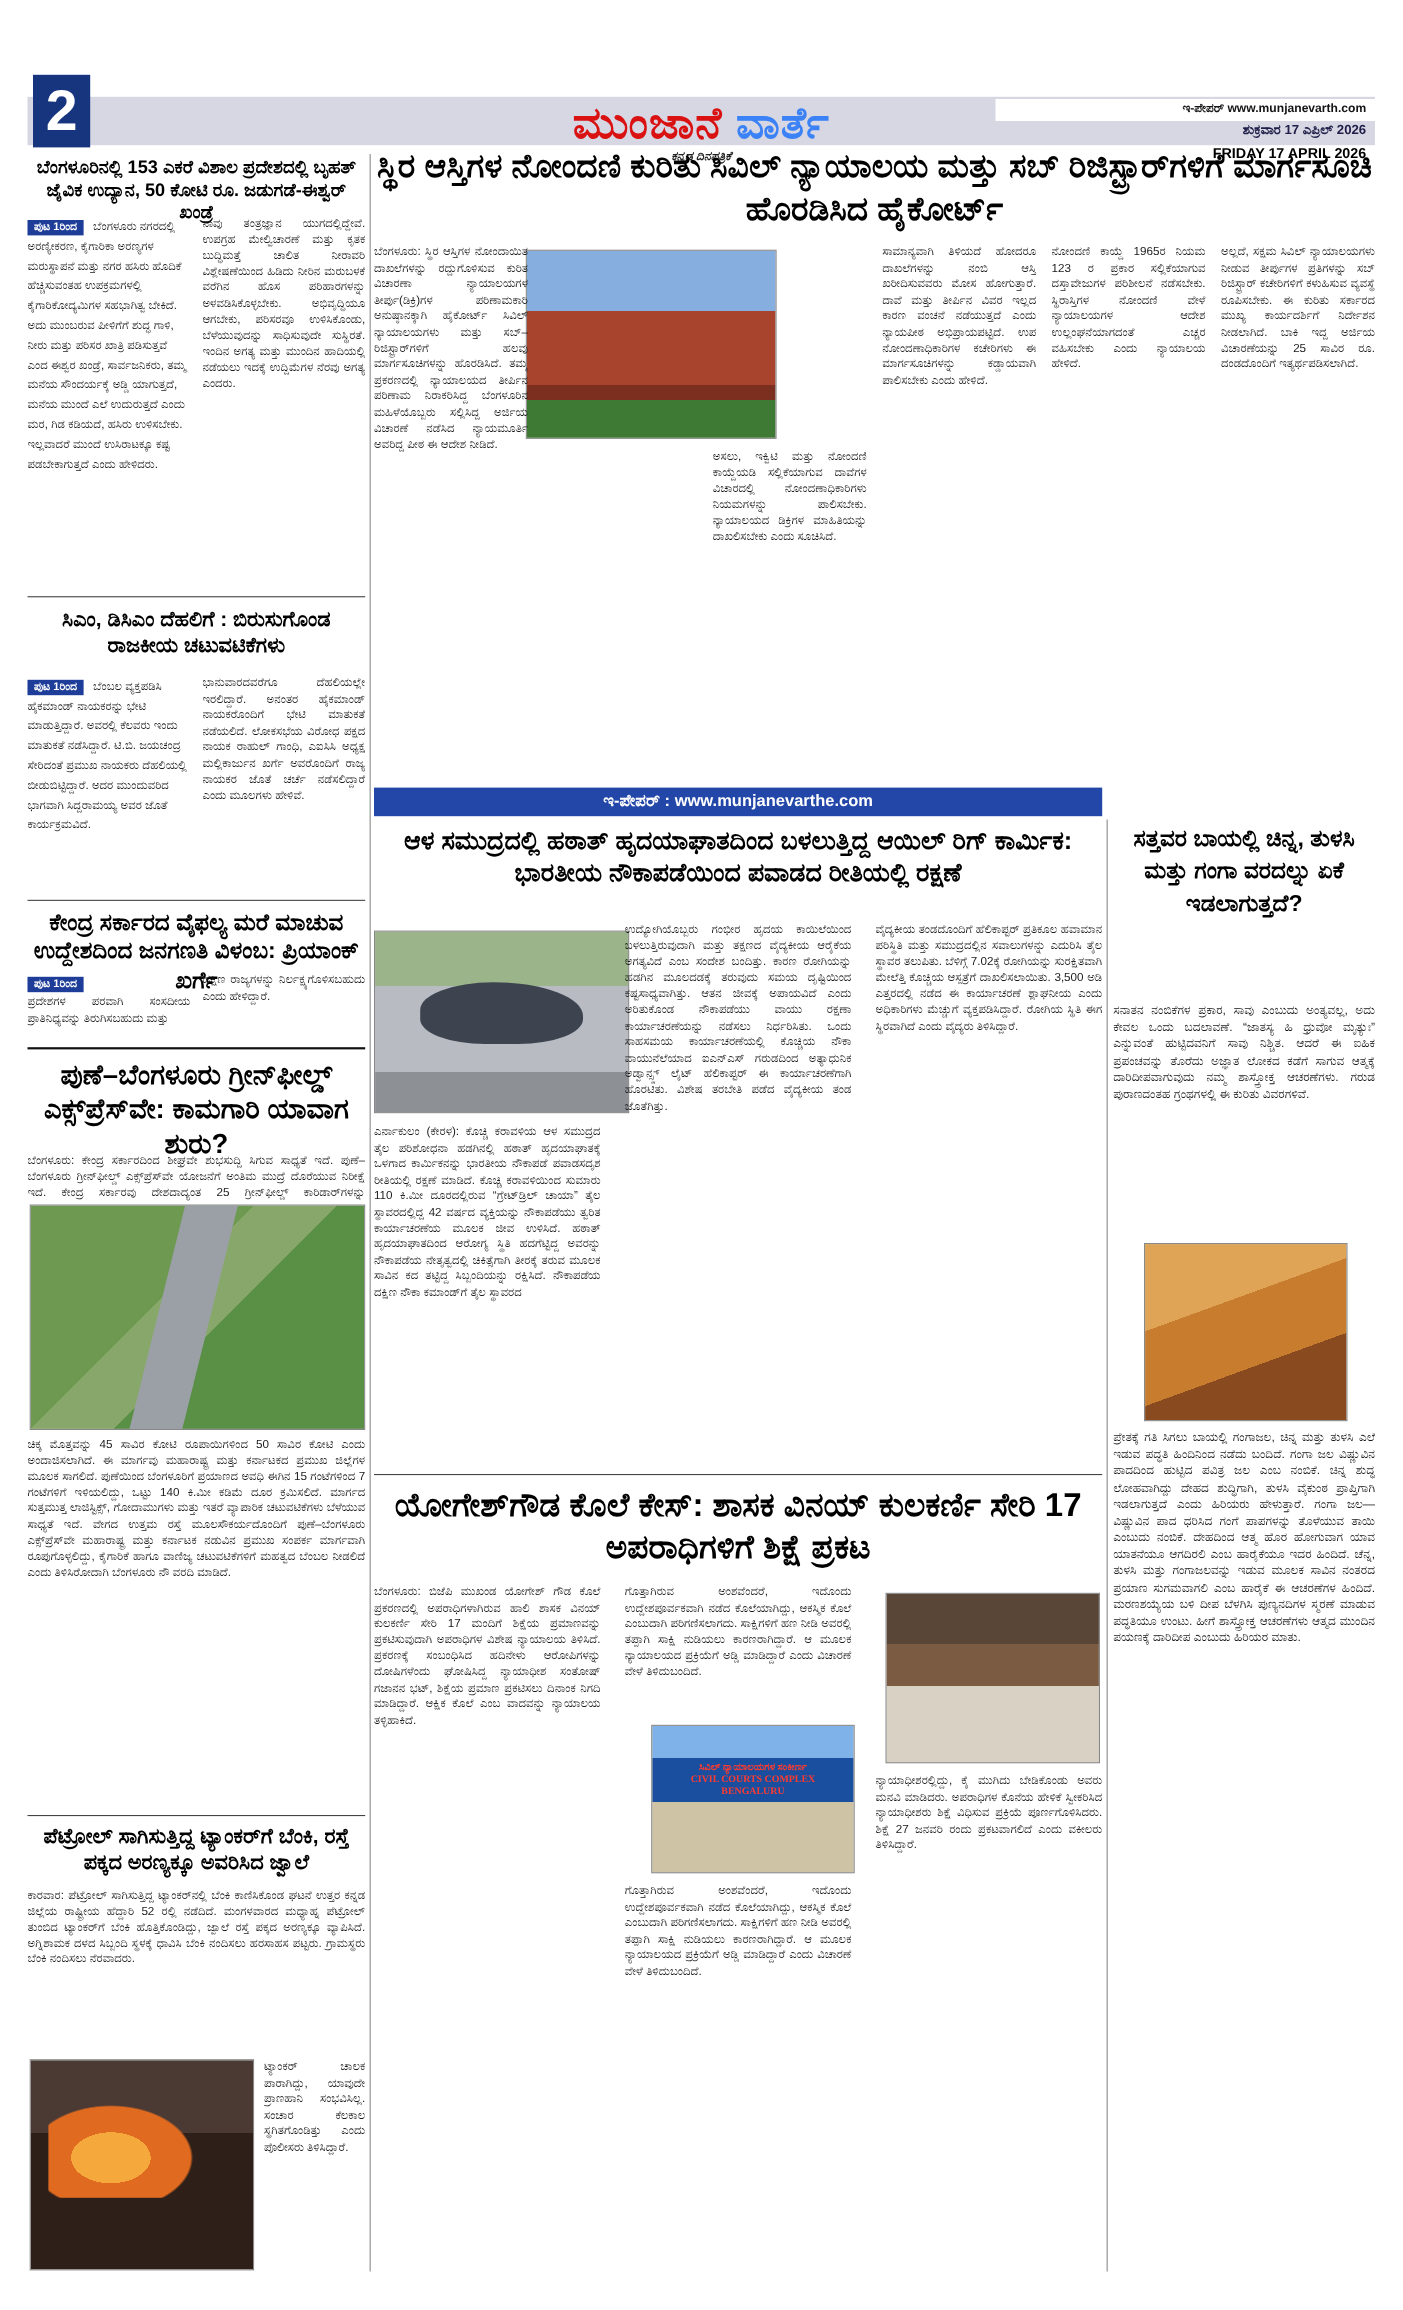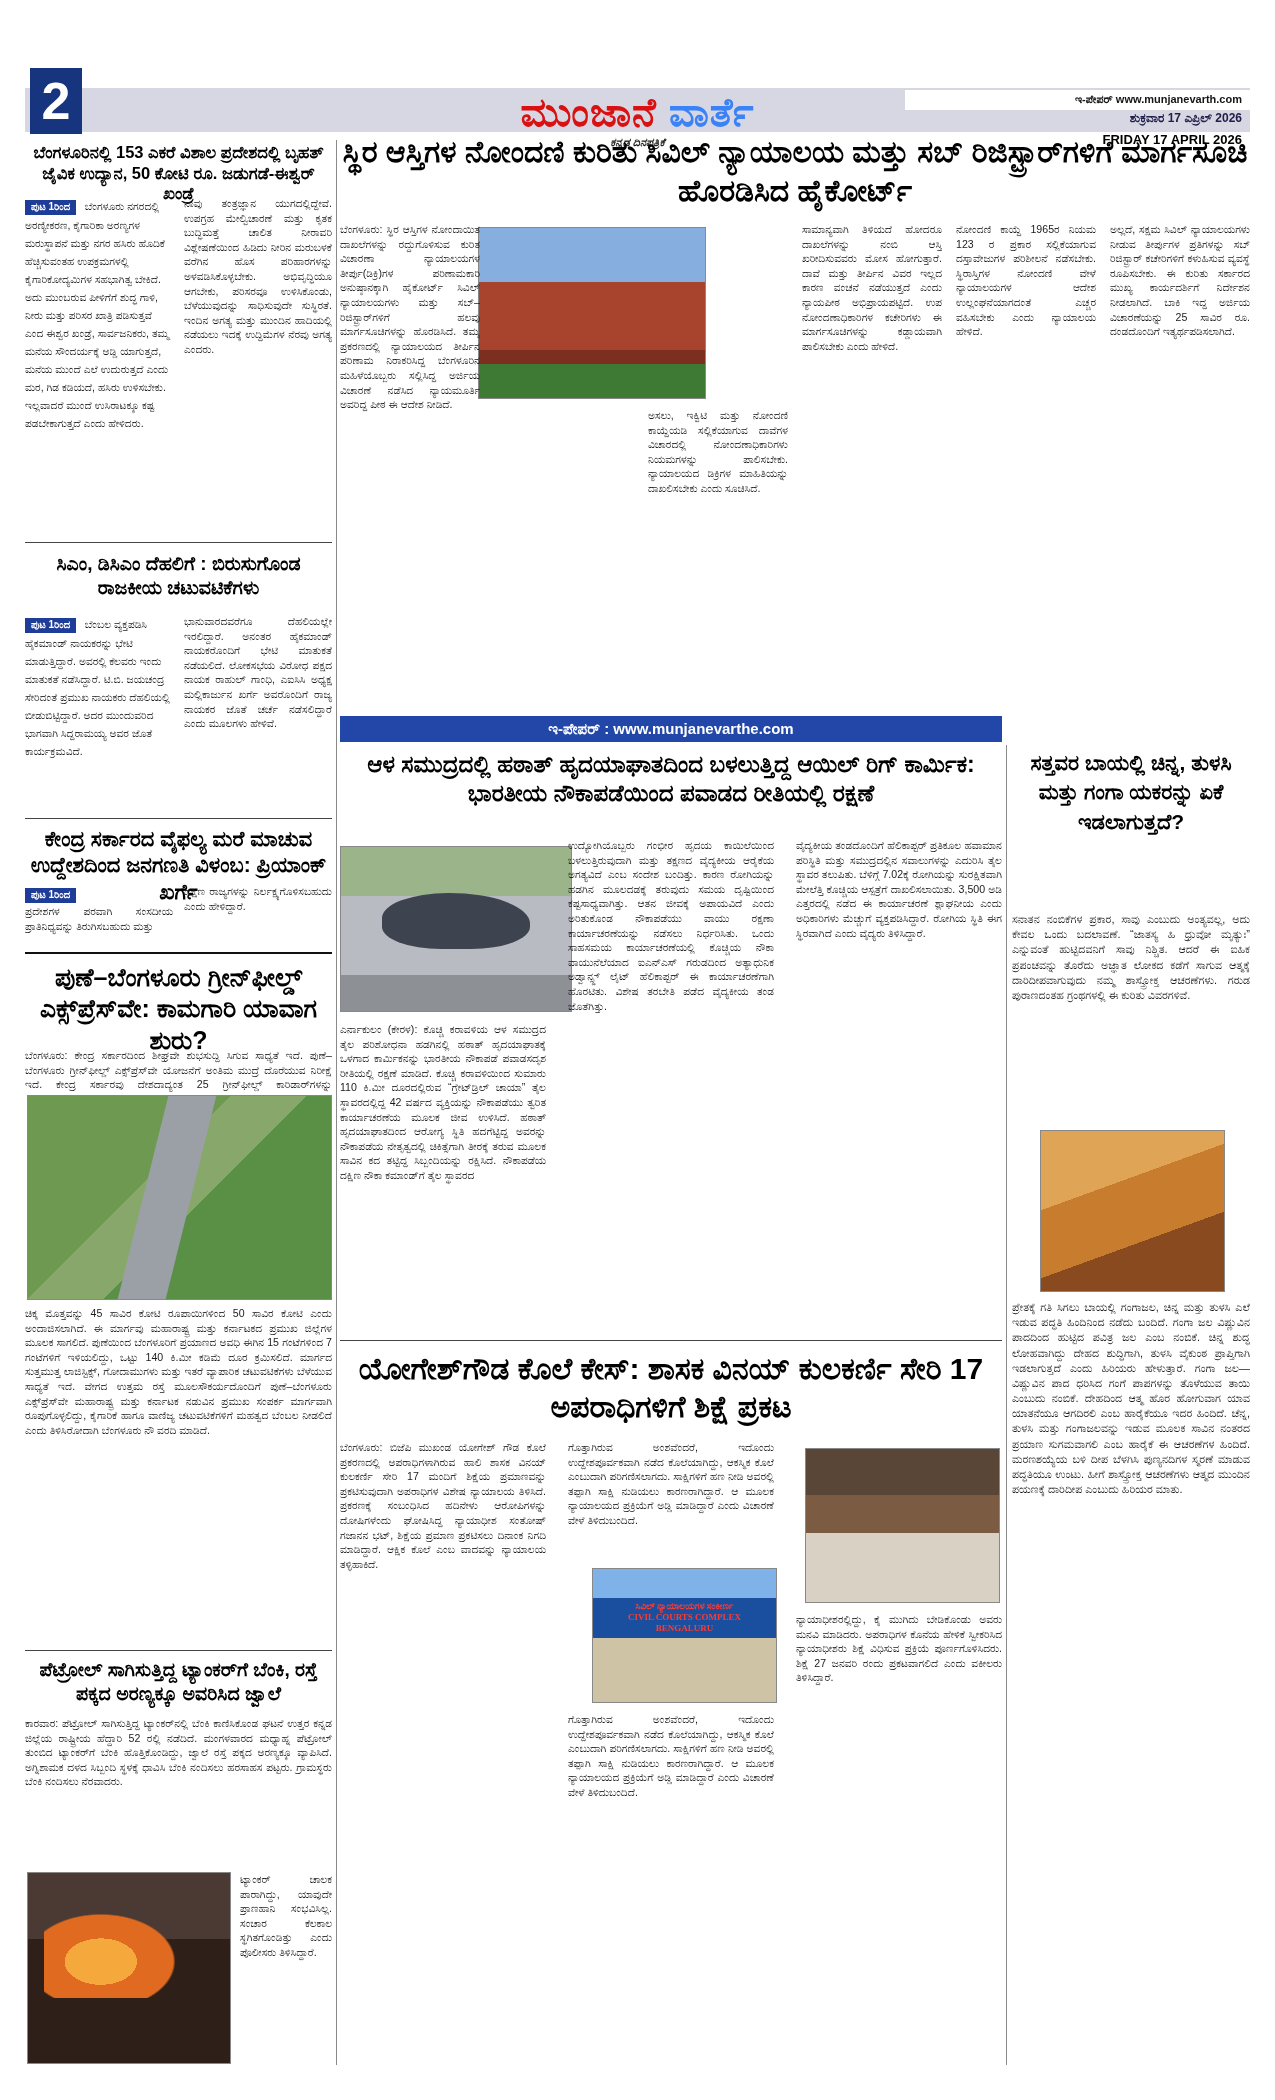--- a/index.html
+++ b/index.html
@@ -137,7 +137,7 @@
     <div class="abs bd" style="left:456px;top:172px;width:206px;height:453px;">ನ್ಯಾಯಾಧೀಶರಲ್ಲಿದ್ದು, ಕೈ ಮುಗಿದು ಬೇಡಿಕೊಂಡು ಅವರು ಮನವಿ ಮಾಡಿದರು. ಅಪರಾಧಿಗಳ ಕೊನೆಯ ಹೇಳಿಕೆ ಸ್ವೀಕರಿಸಿದ ನ್ಯಾಯಾಧೀಶರು ಶಿಕ್ಷೆ ವಿಧಿಸುವ ಪ್ರಕ್ರಿಯೆ ಪೂರ್ಣಗೊಳಿಸಿದರು. ಶಿಕ್ಷೆ 27 ಜನವರಿ ರಂದು ಪ್ರಕಟವಾಗಲಿದೆ ಎಂದು ವಕೀಲರು ತಿಳಿಸಿದ್ದಾರೆ.</div>
   </div>
 
-  <div class="abs hl" style="left:1012px;top:748px;width:238px;font-size:21px;line-height:1.4;">ಸತ್ತವರ ಬಾಯಲ್ಲಿ ಚಿನ್ನ, ತುಳಸಿ ಮತ್ತು ಗಂಗಾ ಯಕರನ್ನು ಏಕೆ ಇಡಲಾಗುತ್ತದೆ?</div>
+  <div class="abs hl" style="left:1012px;top:748px;width:238px;font-size:21px;line-height:1.4;">ಸತ್ತವರ ಬಾಯಲ್ಲಿ ಚಿನ್ನ, ತುಳಸಿ ಮತ್ತು ಗಂಗಾ ವರದಲ್ನು ಏಕೆ ಇಡಲಾಗುತ್ತದೆ?</div>
   <div class="abs bd" style="left:1012px;top:912px;width:238px;height:214px;font-size:11px;">ಸನಾತನ ನಂಬಿಕೆಗಳ ಪ್ರಕಾರ, ಸಾವು ಎಂಬುದು ಅಂತ್ಯವಲ್ಲ, ಅದು ಕೇವಲ ಒಂದು ಬದಲಾವಣೆ. “ಜಾತಸ್ಯ ಹಿ ಧ್ರುವೋ ಮೃತ್ಯುಃ” ಎನ್ನುವಂತೆ ಹುಟ್ಟಿದವನಿಗೆ ಸಾವು ನಿಶ್ಚಿತ. ಆದರೆ ಈ ಐಹಿಕ ಪ್ರಪಂಚವನ್ನು ತೊರೆದು ಅಜ್ಞಾತ ಲೋಕದ ಕಡೆಗೆ ಸಾಗುವ ಆತ್ಮಕ್ಕೆ ದಾರಿದೀಪವಾಗುವುದು ನಮ್ಮ ಶಾಸ್ತ್ರೋಕ್ತ ಆಚರಣೆಗಳು. ಗರುಡ ಪುರಾಣದಂತಹ ಗ್ರಂಥಗಳಲ್ಲಿ ಈ ಕುರಿತು ವಿವರಗಳಿವೆ.</div>
   <div class="photo ph-ritual" style="left:1040px;top:1130px;width:185px;height:162px;"></div>
   <div class="abs bd" style="left:1012px;top:1300px;width:238px;height:765px;font-size:11px;">ಪ್ರೇತಕ್ಕೆ ಗತಿ ಸಿಗಲು ಬಾಯಲ್ಲಿ ಗಂಗಾಜಲ, ಚಿನ್ನ ಮತ್ತು ತುಳಸಿ ಎಲೆ ಇಡುವ ಪದ್ಧತಿ ಹಿಂದಿನಿಂದ ನಡೆದು ಬಂದಿದೆ. ಗಂಗಾ ಜಲ ವಿಷ್ಣುವಿನ ಪಾದದಿಂದ ಹುಟ್ಟಿದ ಪವಿತ್ರ ಜಲ ಎಂಬ ನಂಬಿಕೆ. ಚಿನ್ನ ಶುದ್ಧ ಲೋಹವಾಗಿದ್ದು ದೇಹದ ಶುದ್ಧಿಗಾಗಿ, ತುಳಸಿ ವೈಕುಂಠ ಪ್ರಾಪ್ತಿಗಾಗಿ ಇಡಲಾಗುತ್ತದೆ ಎಂದು ಹಿರಿಯರು ಹೇಳುತ್ತಾರೆ. ಗಂಗಾ ಜಲ—ವಿಷ್ಣುವಿನ ಪಾದ ಧರಿಸಿದ ಗಂಗೆ ಪಾಪಗಳನ್ನು ತೊಳೆಯುವ ತಾಯಿ ಎಂಬುದು ನಂಬಿಕೆ. ದೇಹದಿಂದ ಆತ್ಮ ಹೊರ ಹೋಗುವಾಗ ಯಾವ ಯಾತನೆಯೂ ಆಗದಿರಲಿ ಎಂಬ ಹಾರೈಕೆಯೂ ಇದರ ಹಿಂದಿದೆ. ಚೆನ್ನ, ತುಳಸಿ ಮತ್ತು ಗಂಗಾಜಲವನ್ನು ಇಡುವ ಮೂಲಕ ಸಾವಿನ ನಂತರದ ಪ್ರಯಾಣ ಸುಗಮವಾಗಲಿ ಎಂಬ ಹಾರೈಕೆ ಈ ಆಚರಣೆಗಳ ಹಿಂದಿದೆ. ಮರಣಶಯ್ಯೆಯ ಬಳಿ ದೀಪ ಬೆಳಗಿಸಿ ಪುಣ್ಯನದಿಗಳ ಸ್ಮರಣೆ ಮಾಡುವ ಪದ್ಧತಿಯೂ ಉಂಟು. ಹೀಗೆ ಶಾಸ್ತ್ರೋಕ್ತ ಆಚರಣೆಗಳು ಆತ್ಮದ ಮುಂದಿನ ಪಯಣಕ್ಕೆ ದಾರಿದೀಪ ಎಂಬುದು ಹಿರಿಯರ ಮಾತು.</div>

